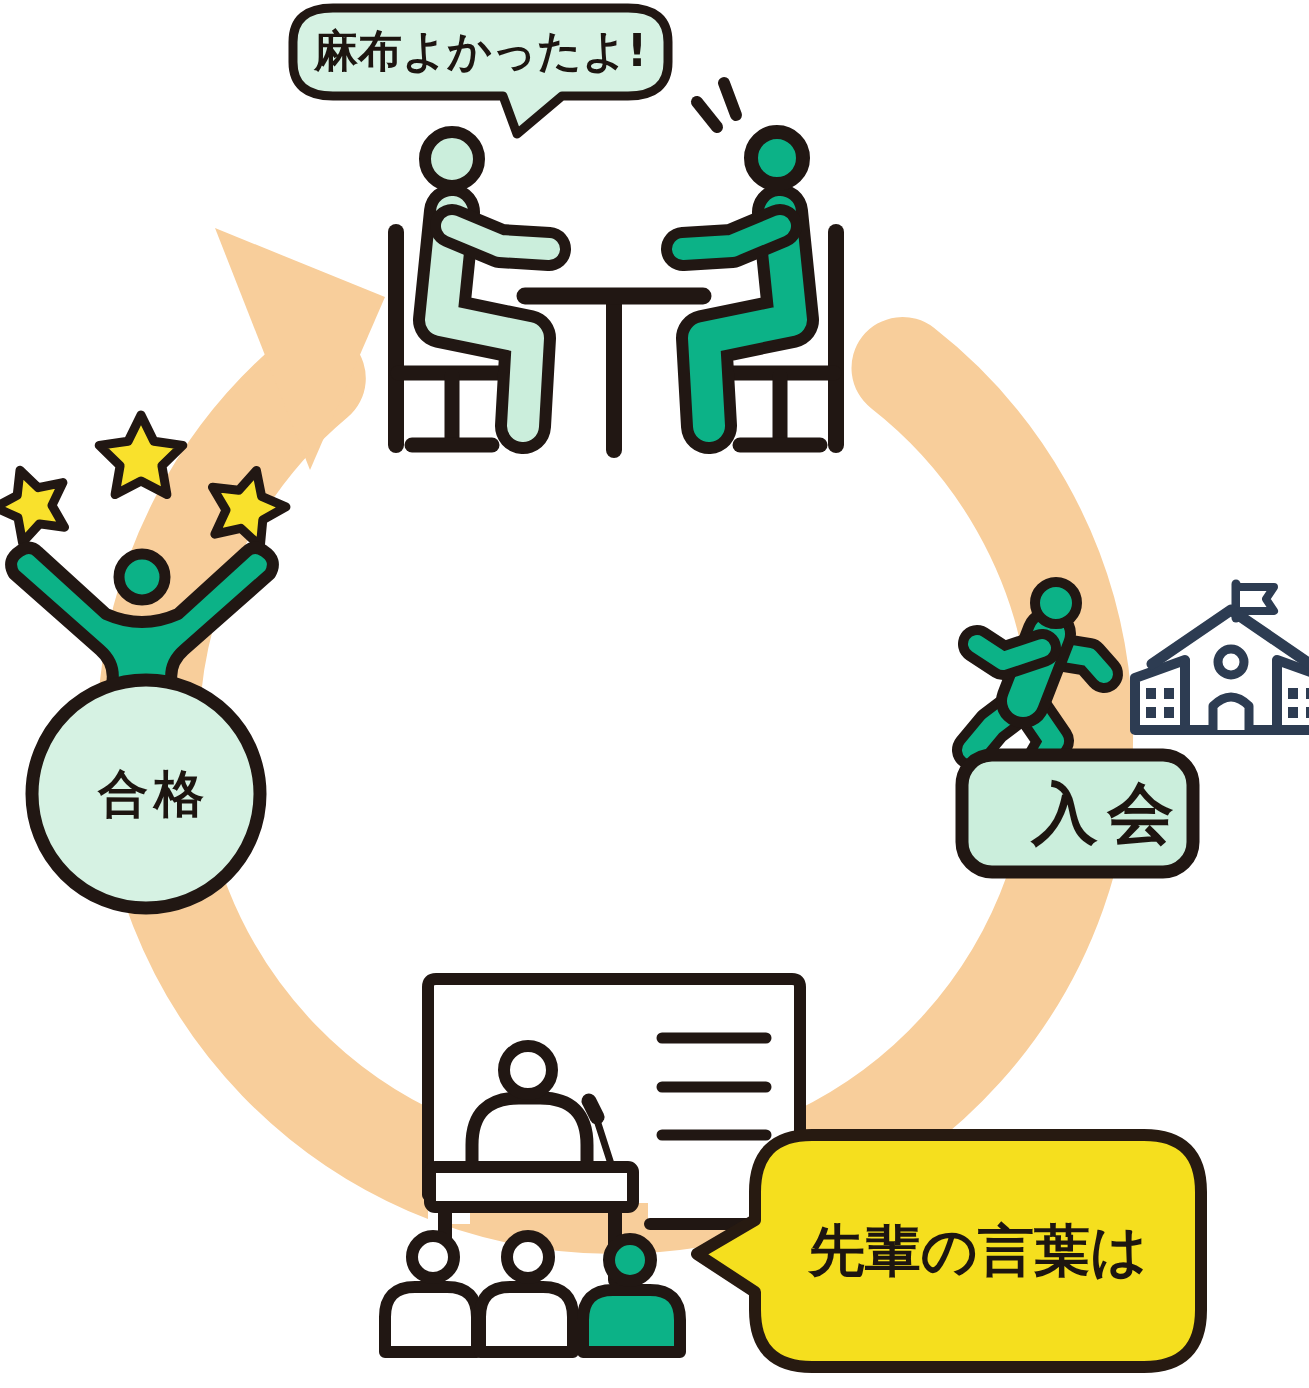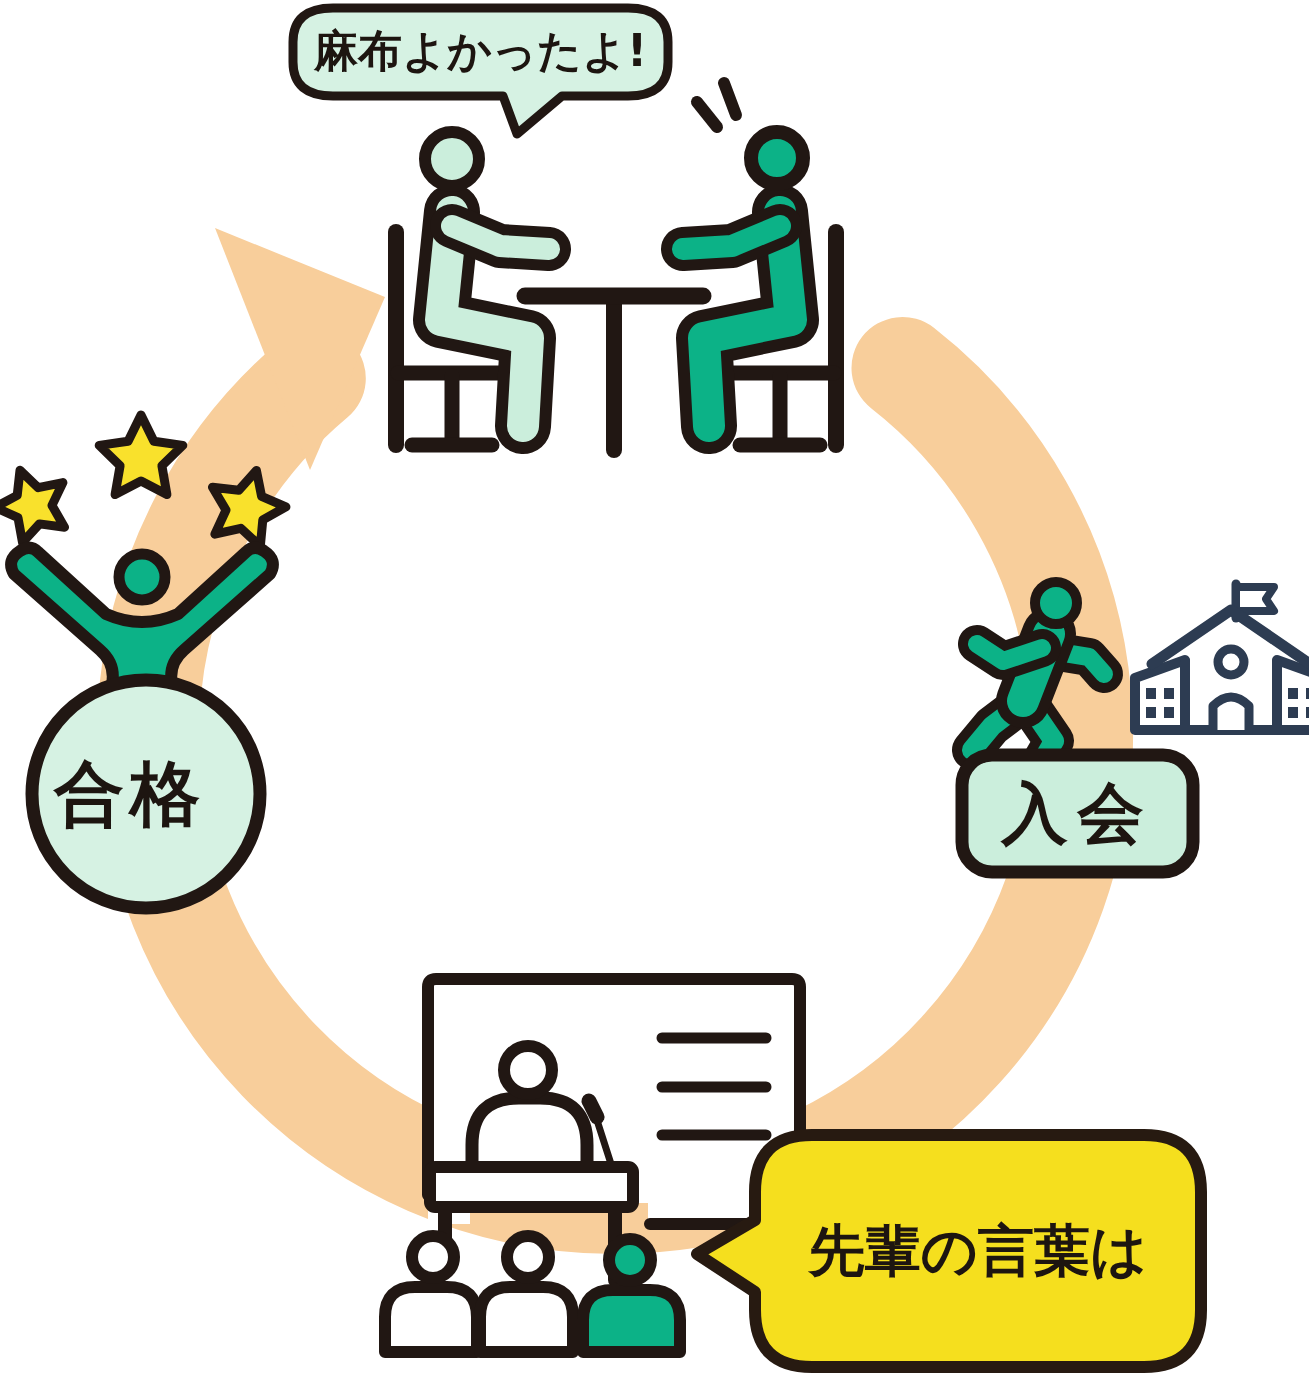--- a/index.html
+++ b/index.html
@@ -9,7 +9,7 @@
   .txt{position:absolute;display:flex;align-items:center;justify-content:center;
        font-weight:700;color:#1d1510;white-space:nowrap;line-height:1;}
   .txt-top-bubble{left:293px;top:6px;width:375px;height:90px;font-size:44px;}
-  .txt-pass{left:10px;top:744px;width:240px;height:100px;font-size:70px;letter-spacing:6px;}
+  .txt-pass{left:34px;top:744px;width:240px;height:100px;font-size:50px;letter-spacing:6px;}
   .txt-join{left:962px;top:755px;width:231px;height:117px;font-size:66px;letter-spacing:10px;}
   .txt-bottom-bubble{left:755px;top:1135px;width:446px;height:232px;font-size:56px;
        flex-direction:column;gap:26px;}

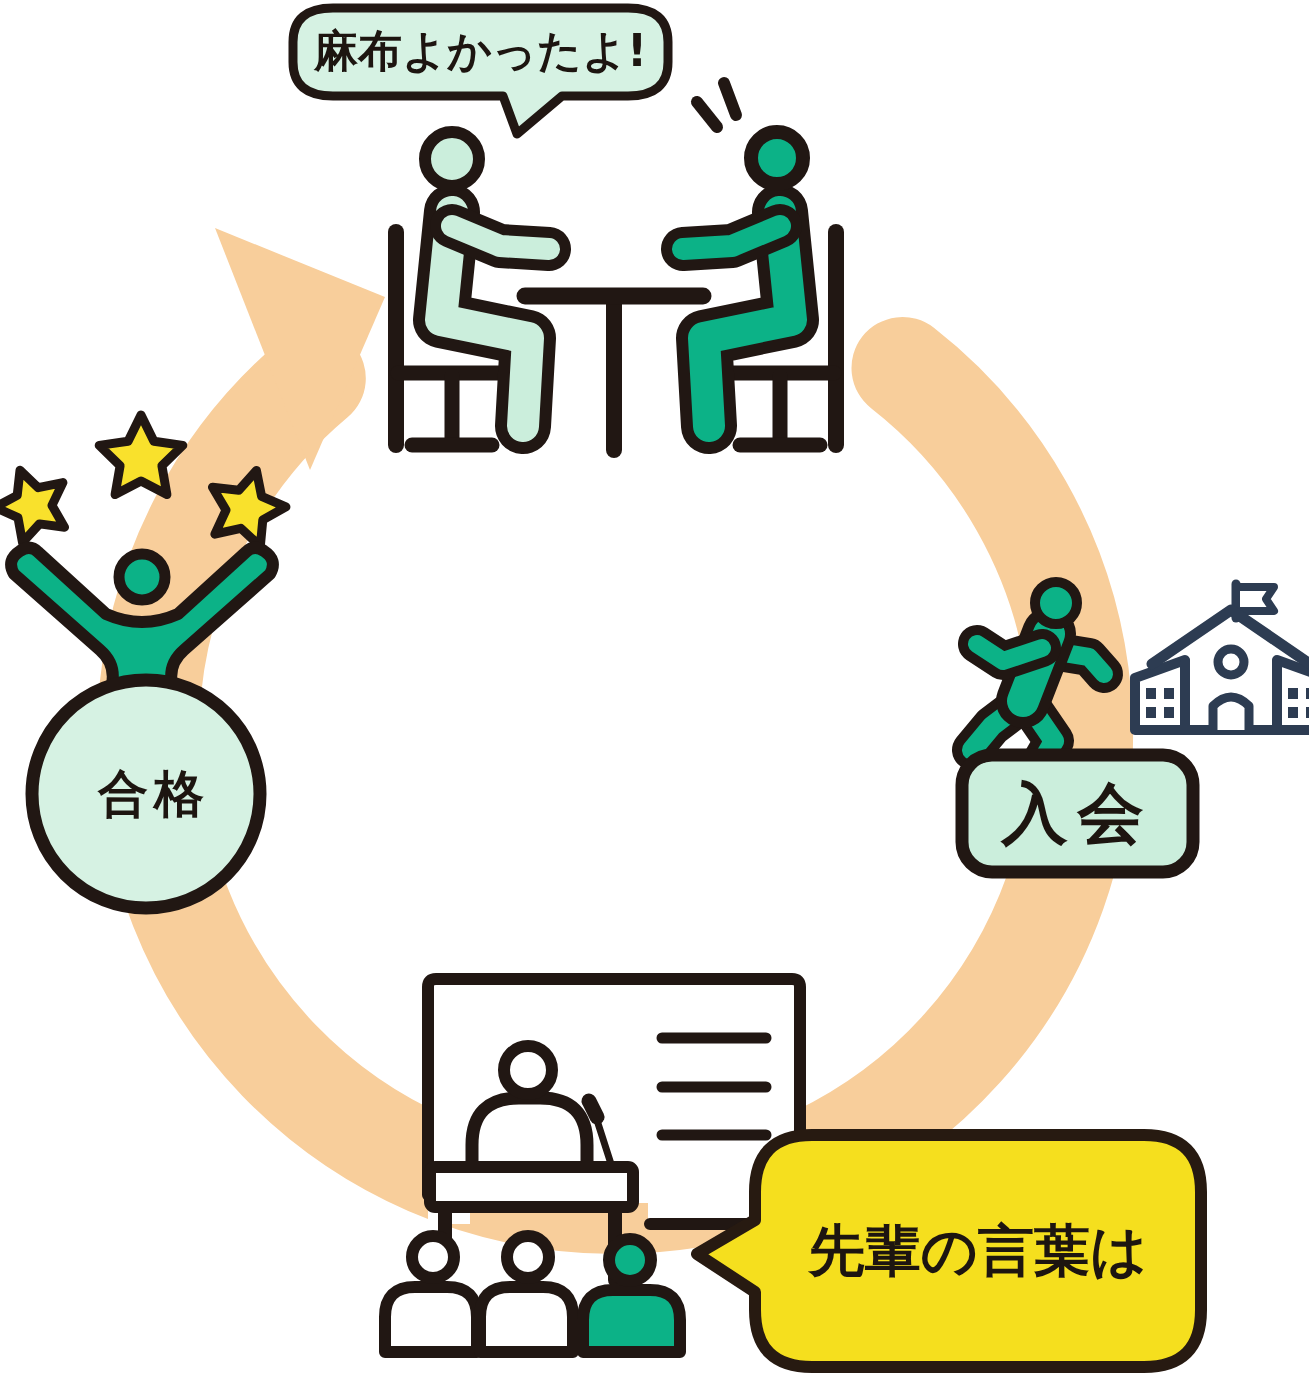--- a/index.html
+++ b/index.html
@@ -10,7 +10,7 @@
        font-weight:700;color:#1d1510;white-space:nowrap;line-height:1;}
   .txt-top-bubble{left:293px;top:6px;width:375px;height:90px;font-size:44px;}
   .txt-pass{left:34px;top:744px;width:240px;height:100px;font-size:50px;letter-spacing:6px;}
-  .txt-join{left:962px;top:755px;width:231px;height:117px;font-size:66px;letter-spacing:10px;}
+  .txt-join{left:992px;top:755px;width:231px;height:117px;font-size:66px;letter-spacing:10px;}
   .txt-bottom-bubble{left:755px;top:1135px;width:446px;height:232px;font-size:56px;
        flex-direction:column;gap:26px;}
   .txt-bottom-bubble span{display:block;}

